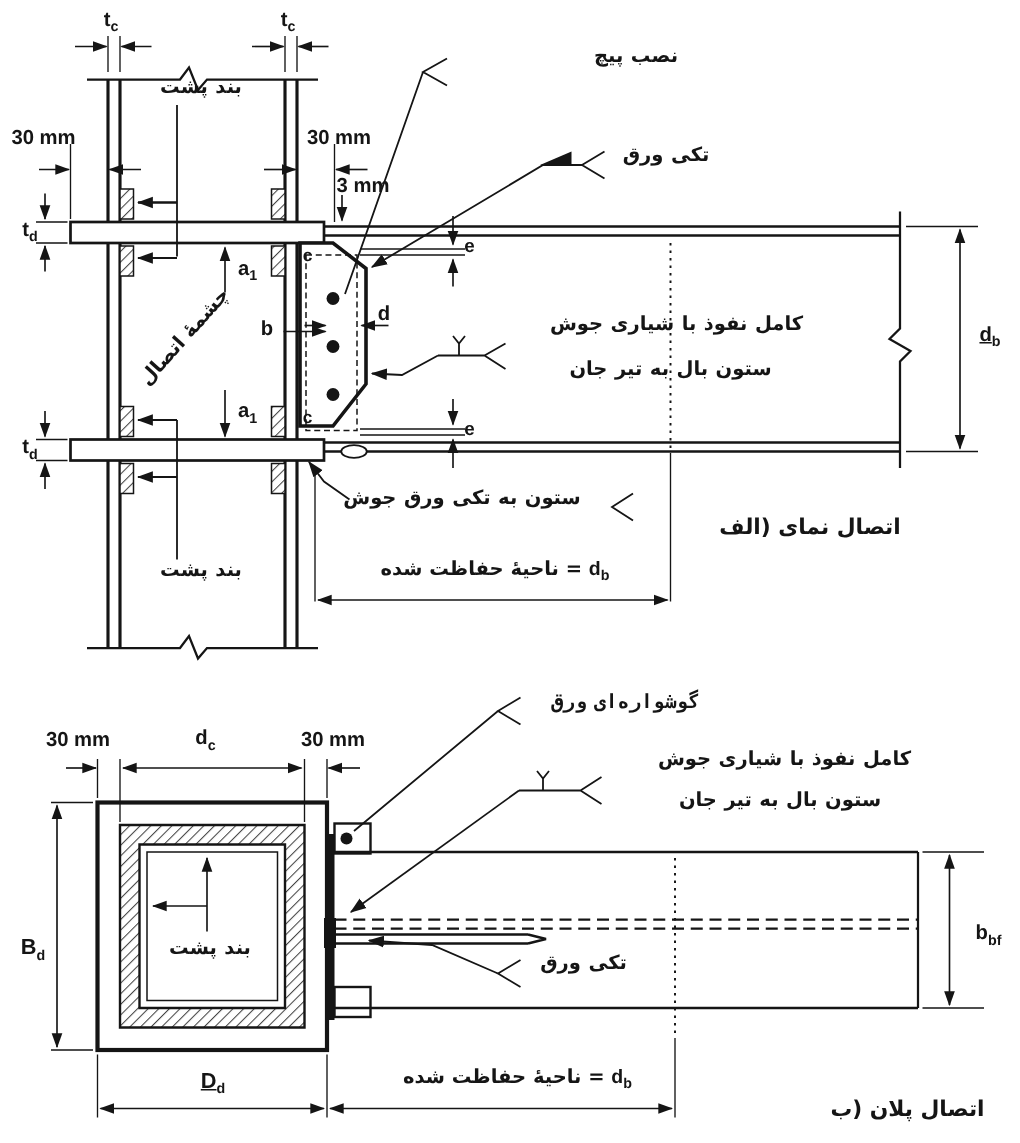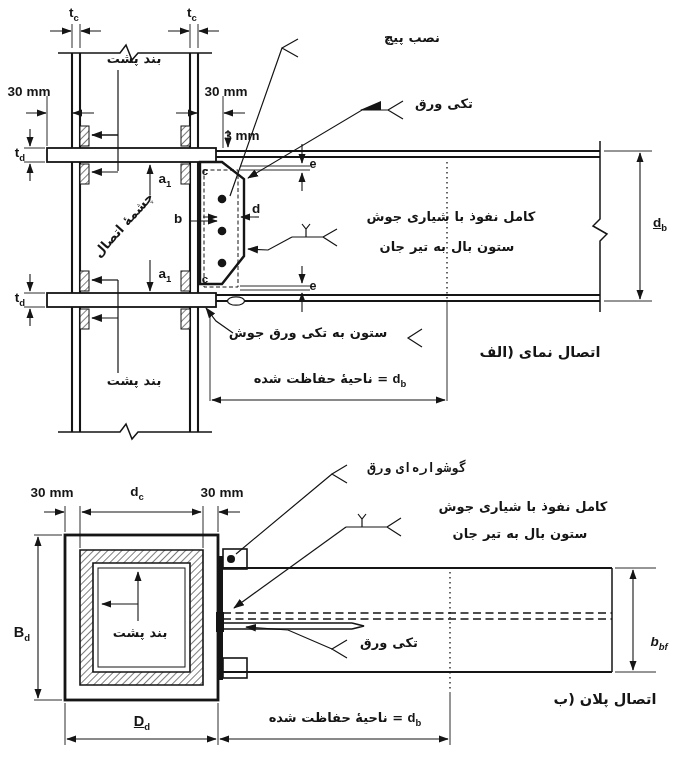--- a/index.html
+++ b/index.html
@@ -240,7 +240,7 @@
 <div class="lbl fa faw" style="left:90px;top:52px;width:88px;"><span class="w" dir="ltr">پشت</span><span class="w" dir="ltr">بند</span></div>
 <div class="lbl fa faw" style="left:90px;top:374px;width:88px;"><span class="w" dir="ltr">پشت</span><span class="w" dir="ltr">بند</span></div>
 <div class="lbl fa rtl rot" style="left:64px;top:218px;width:120px;">چشمهٔ اتصال</div>
-<div class="lbl fa faw" style="left:364px;top:31px;width:96px;"><span class="w" dir="ltr">پیچ</span><span class="w" dir="ltr">نصب</span></div>
+<div class="lbl fa faw" style="left:376px;top:31px;width:96px;"><span class="w" dir="ltr">پیچ</span><span class="w" dir="ltr">نصب</span></div>
 <div class="lbl fa faw" style="left:405px;top:97px;width:78px;"><span class="w" dir="ltr">ورق</span><span class="w" dir="ltr">تکی</span></div>
 <div class="lbl fa faw" style="left:333px;top:210px;width:236px;"><span class="w" dir="ltr">جوش</span><span class="w" dir="ltr">شیاری</span><span class="w" dir="ltr">با</span><span class="w" dir="ltr">نفوذ</span><span class="w" dir="ltr">کامل</span></div>
 <div class="lbl fa faw" style="left:340px;top:240px;width:214px;"><span class="w" dir="ltr">جان</span><span class="w" dir="ltr">تیر</span><span class="w" dir="ltr">به</span><span class="w" dir="ltr">بال</span><span class="w" dir="ltr">ستون</span></div>

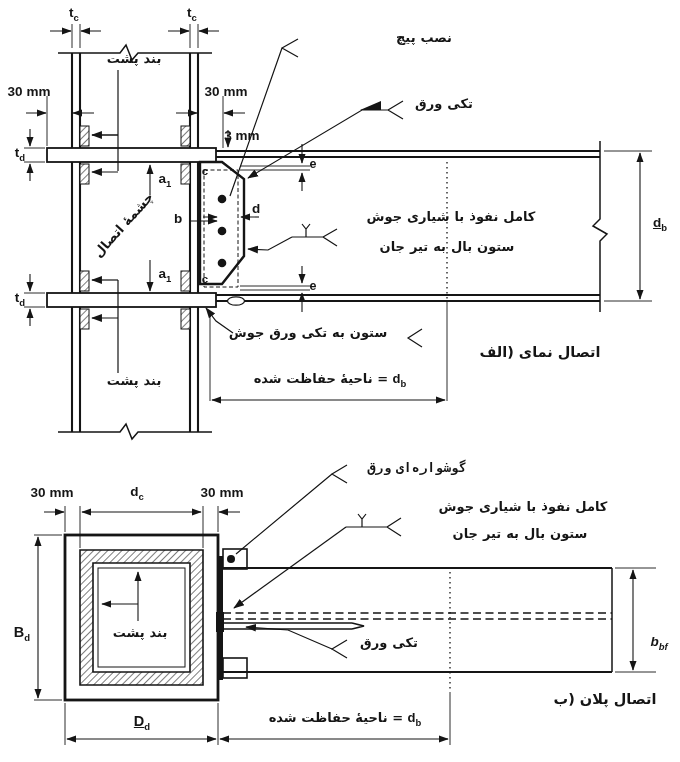--- a/index.html
+++ b/index.html
@@ -224,7 +224,7 @@
 <div class="lbl" style="left:178px;top:5px;width:28px;"><span>t</span><sub>c</sub></div>
 <div class="lbl" style="left:4px;top:84px;width:50px;">30 mm</div>
 <div class="lbl" style="left:200px;top:84px;width:52px;">30 mm</div>
-<div class="lbl" style="left:219px;top:128px;width:46px;">3 mm</div>
+<div class="lbl" style="left:219px;top:116px;width:46px;">3 mm</div>
 <div class="lbl" style="left:8px;top:145px;width:24px;"><span>t</span><sub>d</sub></div>
 <div class="lbl" style="left:8px;top:290px;width:24px;"><span>t</span><sub>d</sub></div>
 <div class="lbl" style="left:152px;top:171px;width:26px;"><span>a</span><sub>1</sub></div>

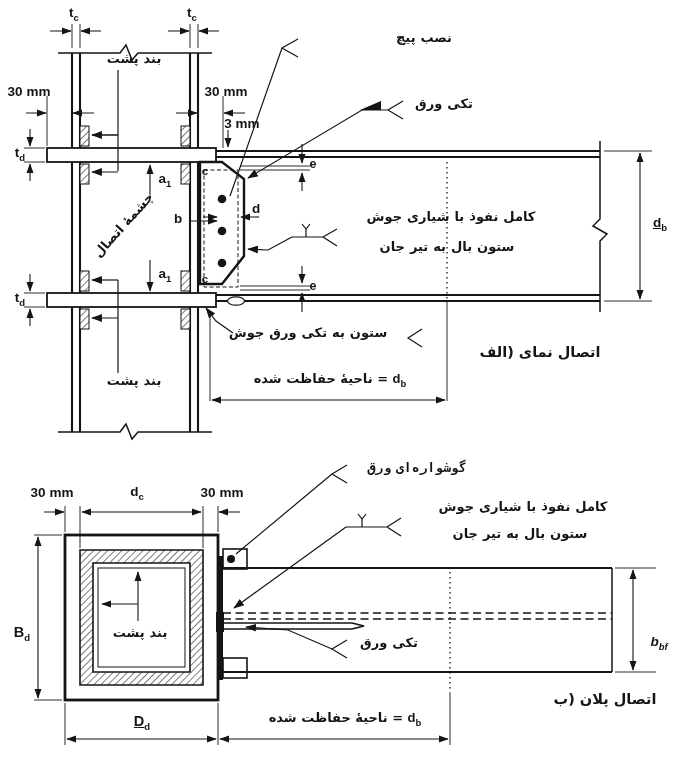--- a/index.html
+++ b/index.html
@@ -253,7 +253,7 @@
 <div class="lbl" style="left:196px;top:485px;width:52px;">30 mm</div>
 <div class="lbl cap" style="left:8px;top:624px;width:28px;"><span>B</span><sub>d</sub></div>
 <div class="lbl cap" style="left:126px;top:713px;width:32px;text-decoration:underline;"><span>D</span><sub>d</sub></div>
-<div class="lbl" style="left:640px;top:634px;width:38px;font-style:italic;"><span>b</span><sub>bf</sub></div>
+<div class="lbl" style="left:640px;top:614px;width:38px;"><span>b</span><sub>bf</sub></div>
 
 <div class="lbl fa faw" style="left:352px;top:462px;width:130px;font-family:Liberation Mono, monospace;"><span class="w" dir="ltr">ورق</span><span class="w" dir="ltr">گوشواره‌ای</span></div>
 <div class="lbl fa faw" style="left:403px;top:500px;width:240px;"><span class="w" dir="ltr">جوش</span><span class="w" dir="ltr">شیاری</span><span class="w" dir="ltr">با</span><span class="w" dir="ltr">نفوذ</span><span class="w" dir="ltr">کامل</span></div>

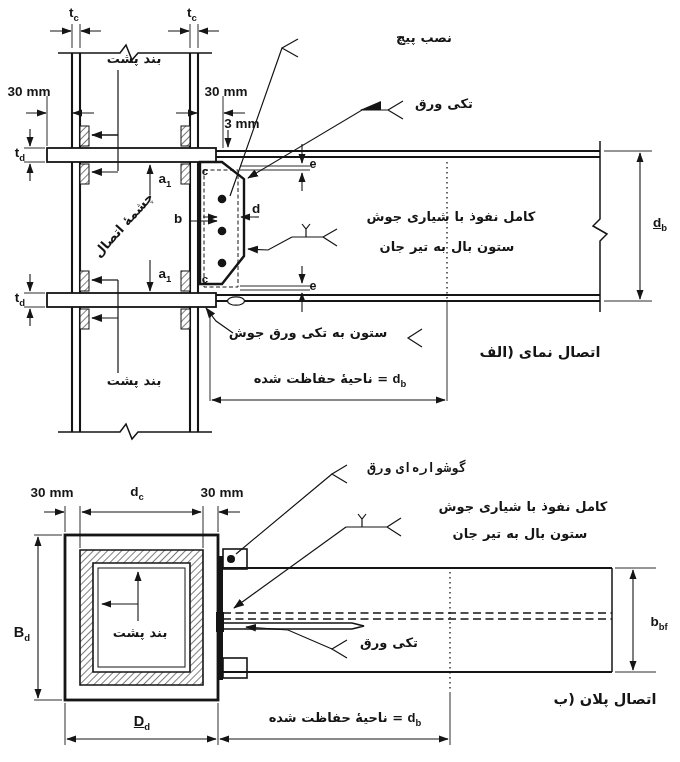--- a/index.html
+++ b/index.html
@@ -260,7 +260,7 @@
 <div class="lbl fa faw" style="left:418px;top:527px;width:204px;"><span class="w" dir="ltr">جان</span><span class="w" dir="ltr">تیر</span><span class="w" dir="ltr">به</span><span class="w" dir="ltr">بال</span><span class="w" dir="ltr">ستون</span></div>
 <div class="lbl fa faw" style="left:352px;top:636px;width:74px;"><span class="w" dir="ltr">ورق</span><span class="w" dir="ltr">تکی</span></div>
 <div class="lbl fa faw" style="left:98px;top:626px;width:84px;"><span class="w" dir="ltr">پشت</span><span class="w" dir="ltr">بند</span></div>
-<div class="lbl fa faw cap" style="left:532px;top:691px;width:146px;text-decoration:underline;"><span class="w" dir="ltr">ب)</span><span class="w" dir="ltr">پلان</span><span class="w" dir="ltr">اتصال</span></div>
+<div class="lbl fa faw cap" style="left:532px;top:732px;width:146px;text-decoration:underline;"><span class="w" dir="ltr">ب)</span><span class="w" dir="ltr">پلان</span><span class="w" dir="ltr">اتصال</span></div>
 <div class="lbl fa rtl" style="left:244px;top:711px;width:202px;"><span style="font-family:'Liberation Sans',sans-serif">d</span><sub style="font-family:'Liberation Sans',sans-serif">b</sub><span> = </span><span>ناحیهٔ حفاظت شده</span></div>
 
 </div>

